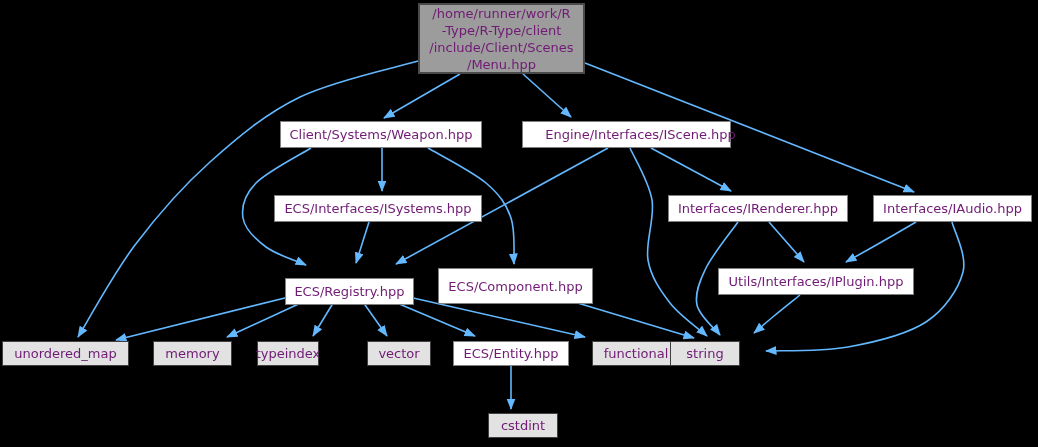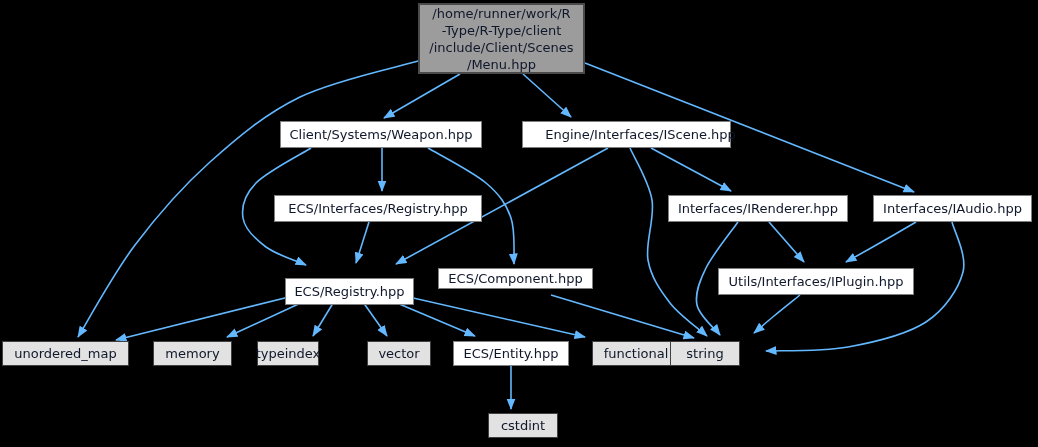--- a/index.html
+++ b/index.html
@@ -6,7 +6,7 @@
   #canvas{position:relative;width:1038px;height:447px;background:#000;overflow:hidden;}
   #edge-layer{position:absolute;left:0;top:0;width:1038px;height:447px;}
   .node{position:absolute;display:flex;align-items:center;justify-content:center;
-        font-family:"DejaVu Sans",sans-serif;font-size:13px;color:#0f172a;
+        font-family:"DejaVu Sans",sans-serif;font-size:13px;color:#701a75;
         text-align:center;box-sizing:border-box;white-space:pre-line;cursor:pointer;}
   .node.internal{background:#ffffff;border:1px solid #7f7f7f;}
   .node.system{background:#e2e2e2;border:1px solid #404040;}

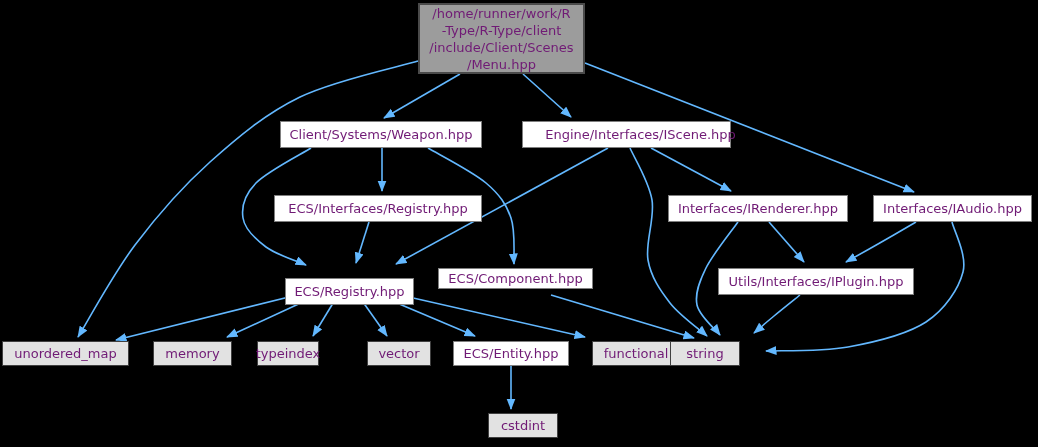--- a/index.html
+++ b/index.html
@@ -54,7 +54,7 @@
 /Menu.hpp</div>
       <div class="node internal" style="left: 280px; top: 121px; width: 202px; height: 27px;">Client/Systems/Weapon.hpp</div>
       <div class="node internal" style="left: 522px; top: 121px; width: 209px; height: 27px; padding-left: 28px;">Engine/Interfaces/IScene.hpp</div>
-      <div class="node internal" style="left: 274px; top: 195px; width: 208px; height: 27px;">ECS/Interfaces/Registry.hpp</div>
+      <div class="node internal" style="left: 274px; top: 195px; width: 208px; height: 27px;">ECS/Interfaces/ISystems.hpp</div>
       <div class="node internal" style="left: 668px; top: 195px; width: 180px; height: 27px;">Interfaces/IRenderer.hpp</div>
       <div class="node internal" style="left: 873px; top: 195px; width: 159px; height: 27px;">Interfaces/IAudio.hpp</div>
       <div class="node internal" style="left: 285px; top: 268px; width: 129px; height: 27px; margin-top: 10px;">ECS/Registry.hpp</div>

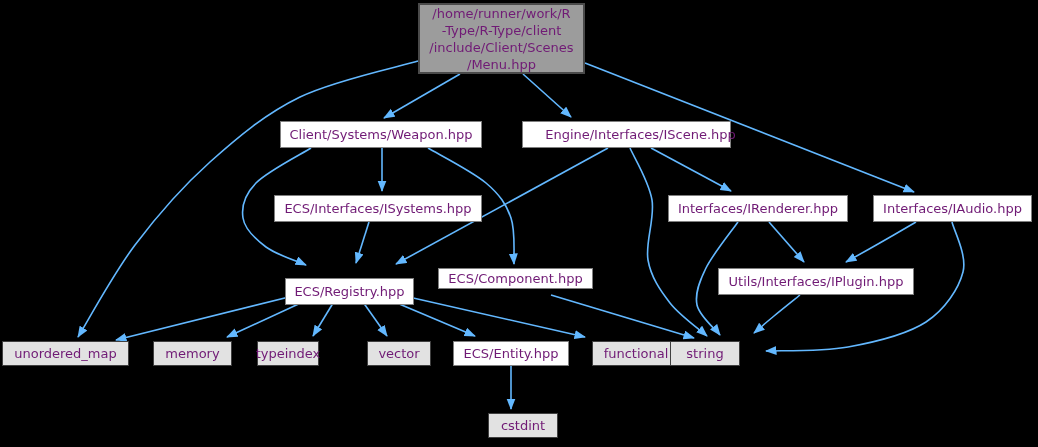--- a/index.html
+++ b/index.html
@@ -58,7 +58,7 @@
       <div class="node internal" style="left: 668px; top: 195px; width: 180px; height: 27px;">Interfaces/IRenderer.hpp</div>
       <div class="node internal" style="left: 873px; top: 195px; width: 159px; height: 27px;">Interfaces/IAudio.hpp</div>
       <div class="node internal" style="left: 285px; top: 268px; width: 129px; height: 27px; margin-top: 10px;">ECS/Registry.hpp</div>
-      <div class="node internal" style="left: 438px; top: 268px; width: 155px; height: 21px;">ECS/Component.hpp</div>
+      <div class="node internal" style="left: 438px; top: 268px; width: 155px; height: 36px;">ECS/Component.hpp</div>
       <div class="node internal" style="left: 718px; top: 268px; width: 196px; height: 27px;">Utils/Interfaces/IPlugin.hpp</div>
       <div class="node system" style="left: 2px; top: 341px; width: 127px; height: 25px;">unordered_map</div>
       <div class="node system" style="left: 153px; top: 341px; width: 79px; height: 25px;">memory</div>

